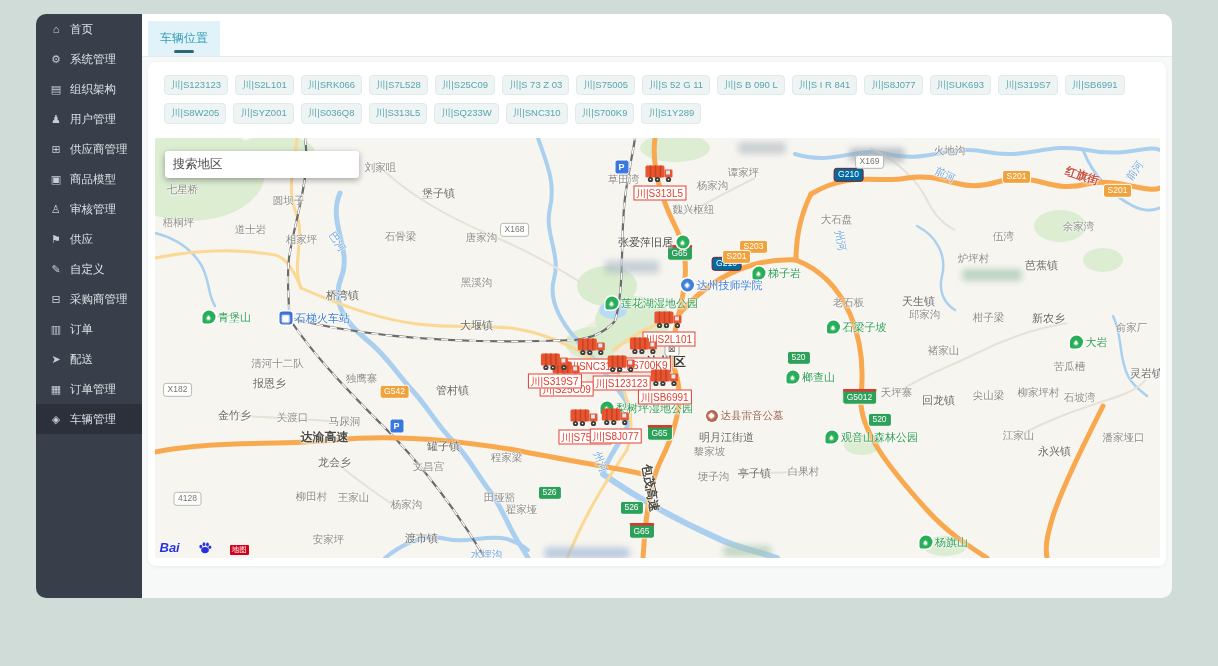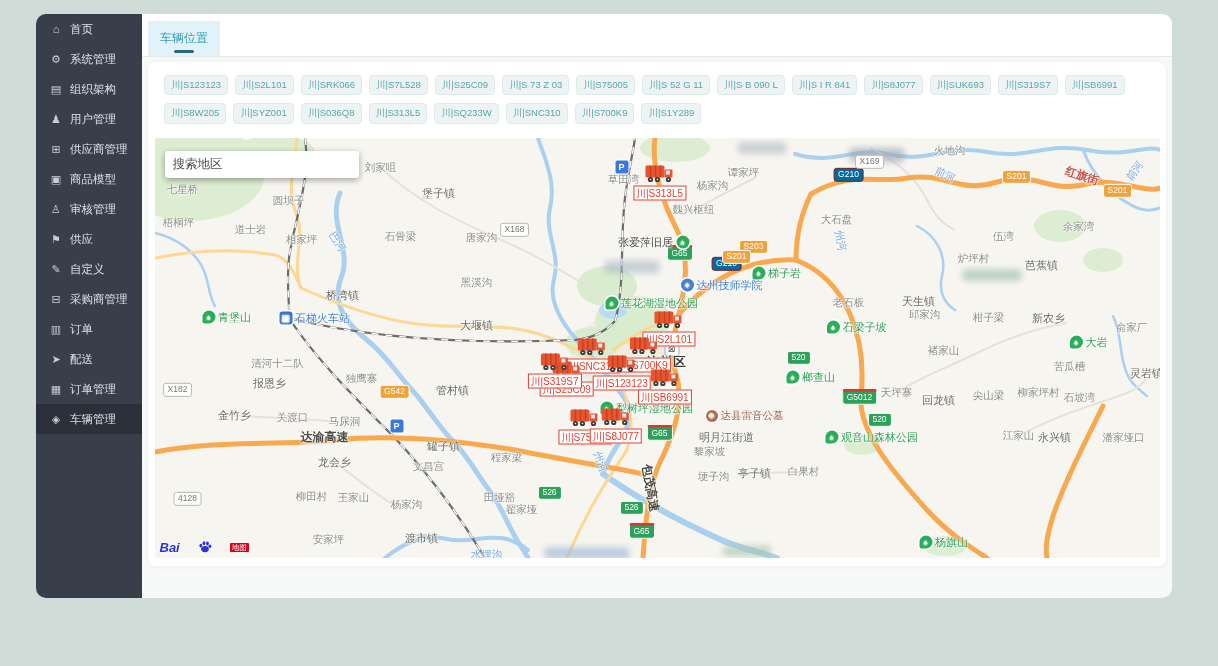--- a/index.html
+++ b/index.html
@@ -365,7 +365,7 @@
           <div class="mlabel t-town" style="left: 764px; top: 163px;">天生镇</div>
           <div class="mlabel t-town" style="left: 992px; top: 235px;">灵岩镇</div>
           <div class="mlabel t-town" style="left: 784px; top: 262px;">回龙镇</div>
-          <div class="mlabel t-town" style="left: 900px; top: 299px; font-family: Liberation Serif, serif;">永兴镇</div>
+          <div class="mlabel t-town" style="left: 900px; top: 313px; font-family: Liberation Serif, serif;">永兴镇</div>
           <div class="mlabel t-town" style="left: 887px; top: 127px;">芭蕉镇</div>
           <div class="mlabel t-river" style="left: 685px; top: 103px; transform: translate(-50%, -50%) rotate(78deg);">州河</div>
           <div class="mlabel t-river" style="left: 182px; top: 104px; transform: translate(-50%, -50%) rotate(55deg);">巴河</div>

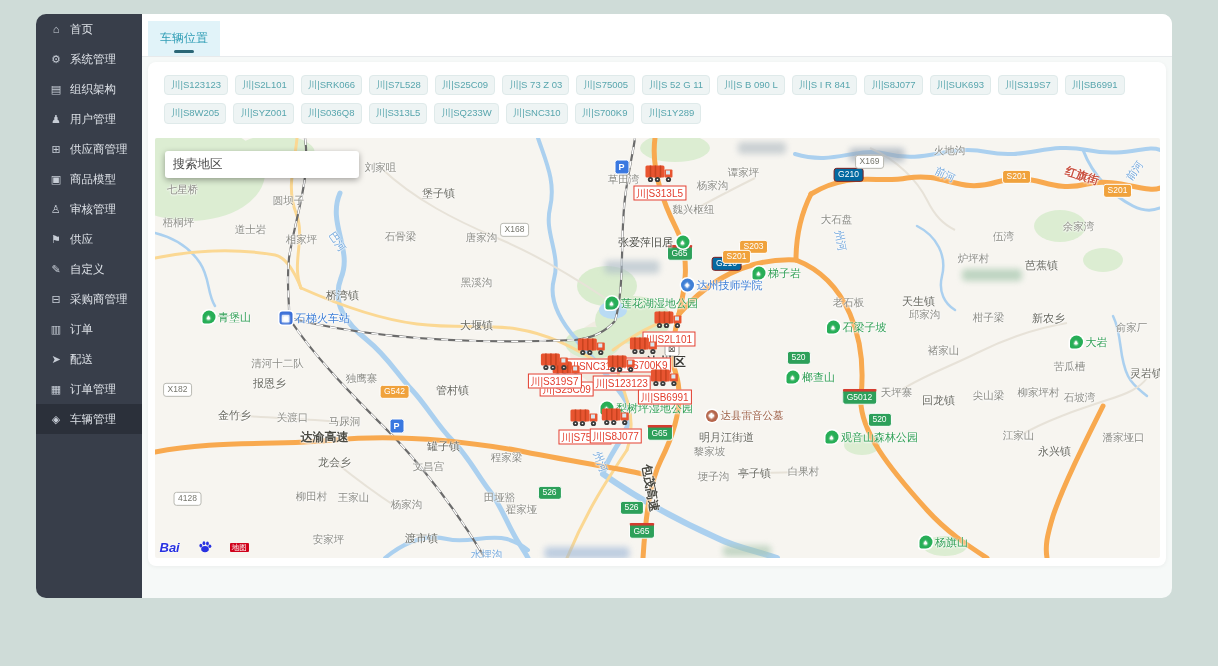--- a/index.html
+++ b/index.html
@@ -87,7 +87,7 @@
     font-size:12.5px;padding:0 8px;color:#333;font-family:inherit;}
   .map-search::placeholder{color:#4a4a4a;opacity:1;}
   .map-attr{position:absolute;left:5px;bottom:3px;z-index:6;display:flex;align-items:flex-end;gap:5px;}
-  .baidu-logo{display:flex;align-items:center;gap:18px;}
+  .baidu-logo{display:flex;align-items:flex-end;gap:18px;}
   .logo-bai{color:#2932e1;font-weight:bold;font-size:13px;font-style:italic;
     text-shadow:0 0 2px #fff,0 0 2px #fff;}
   .logo-paw{width:14px;height:14px;}

